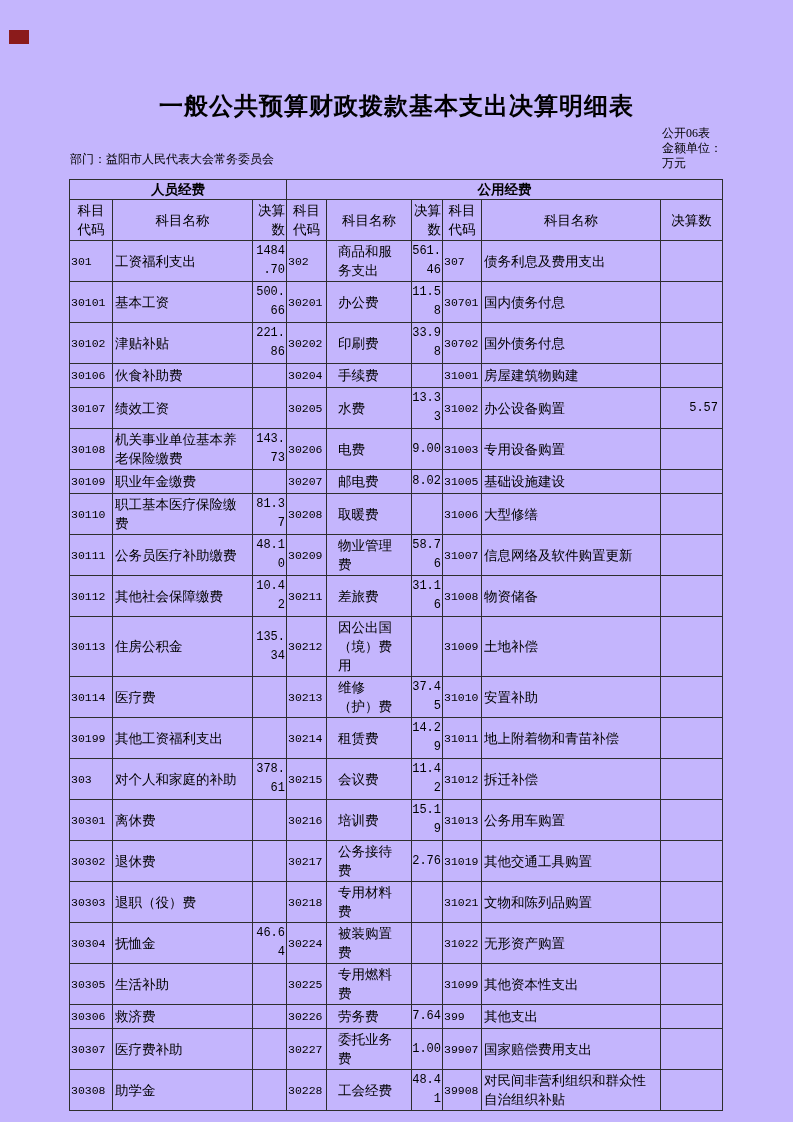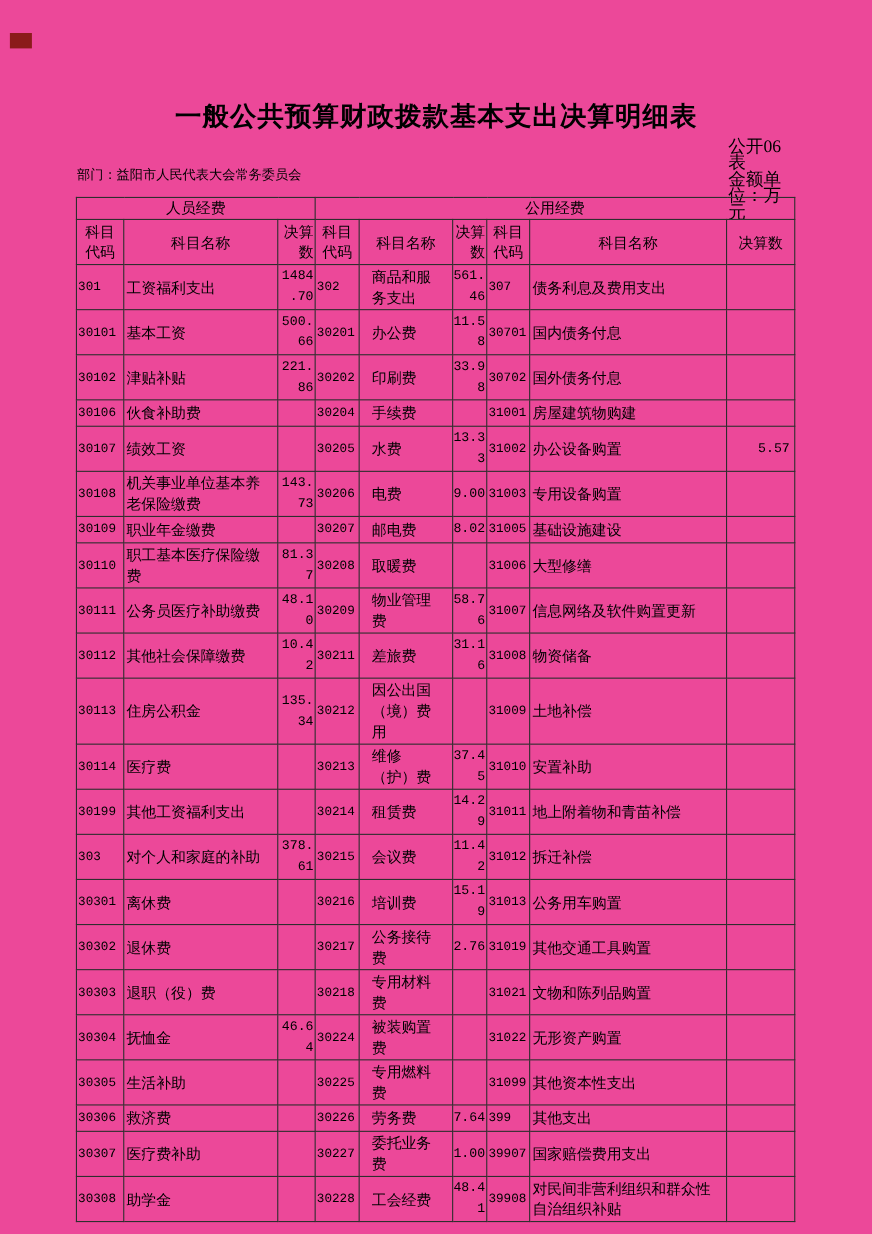--- a/index.html
+++ b/index.html
@@ -3,7 +3,7 @@
 <meta charset="utf-8">
 <style>
   html,body{margin:0;padding:0;background:#ffffff;}
-  .page{position:relative;width:793px;height:1122px;background:#ec4899;color:#000;
+  .page{position:relative;width:793px;height:1122px;background:#c4b5fd;color:#000;
         font-family:"Liberation Serif",serif;overflow:hidden;}
   .marker{position:absolute;left:9px;top:30px;width:20px;height:14px;}
   .title{position:absolute;top:90px;left:0;width:100%;text-align:center;

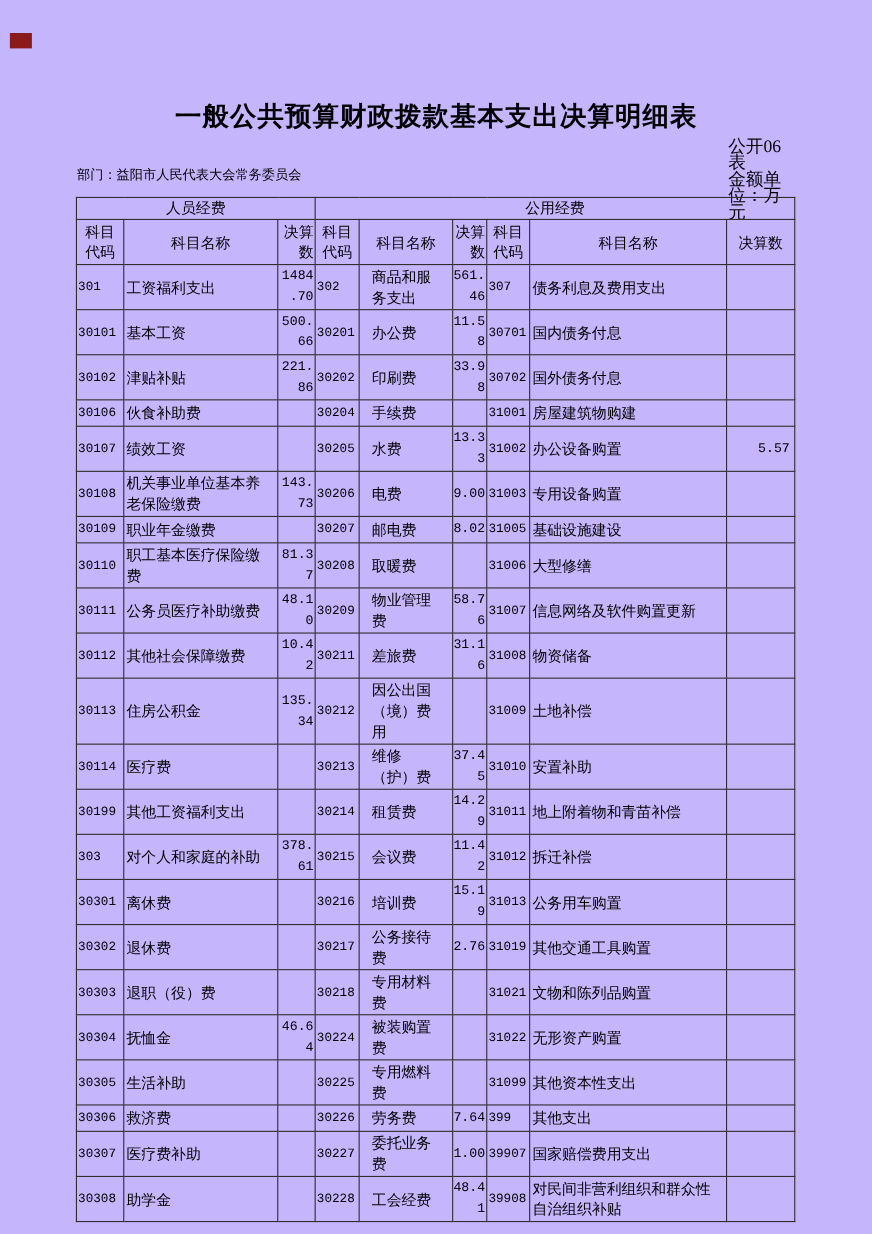--- a/index.html
+++ b/index.html
@@ -9,7 +9,7 @@
   .title{position:absolute;top:90px;left:0;width:100%;text-align:center;
          font-size:24px;font-weight:bold;margin:0;letter-spacing:1px;}
   .side-note{position:absolute;left:662px;top:126px;width:60px;
-             font-size:16px;line-height:15px;text-align:left;}
+             font-size:12px;line-height:15px;text-align:left;}
   .side-note .unit{word-break:break-all;line-break:anywhere;}
   .dept{position:absolute;left:70px;top:151px;font-size:12px;}
   table.budget{position:absolute;left:69px;top:179px;width:653px;

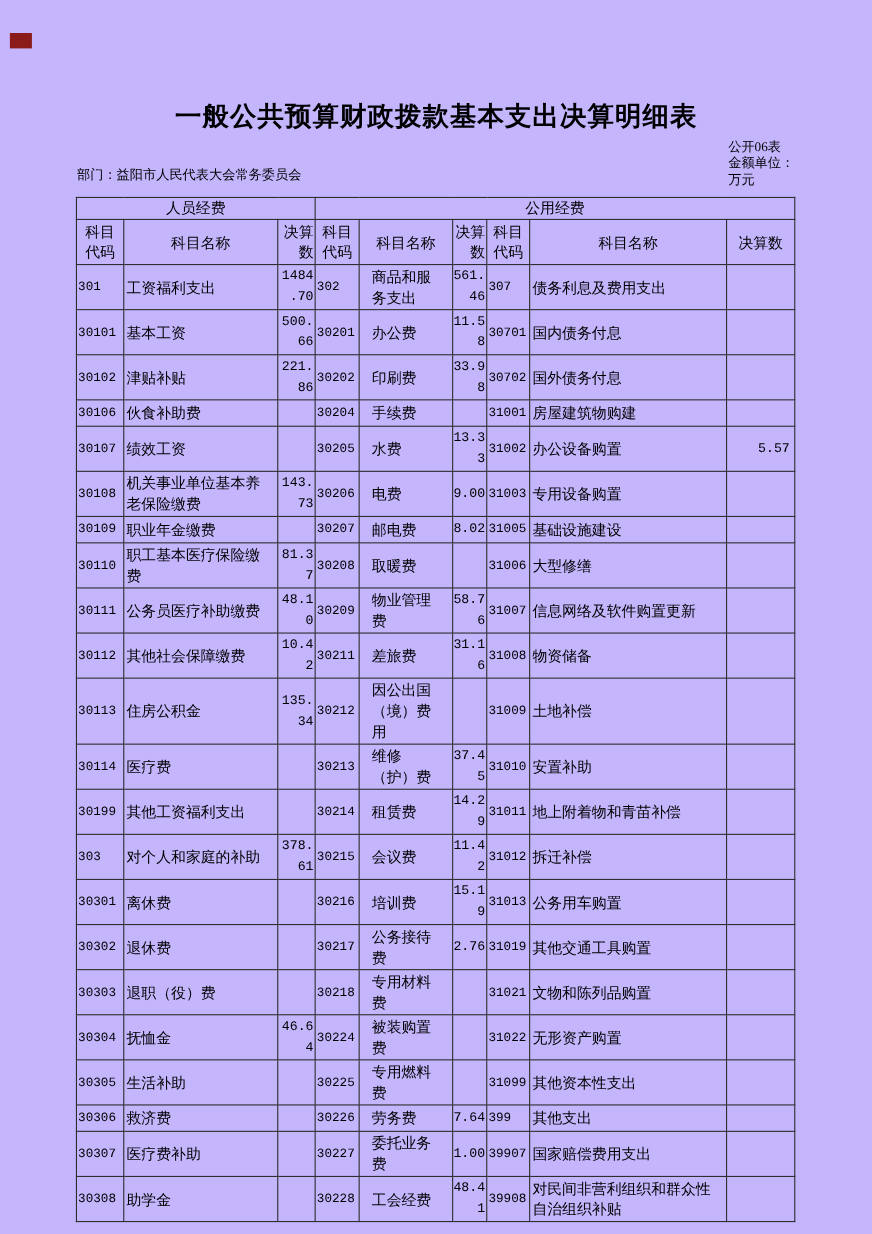--- a/index.html
+++ b/index.html
@@ -17,7 +17,7 @@
   table.budget th,table.budget td{border:1px solid #2e2e2e;overflow:hidden;}
   thead th{font-weight:normal;font-size:13.5px;line-height:19px;padding:0 1px;
            word-break:break-all;text-align:center;vertical-align:middle;}
-  tr.group-row th{height:19px;line-height:17px;}
+  tr.group-row th{height:19px;line-height:17px;font-weight:bold;}
   tr.head-row th{height:40px;}
   tr.head-row th.amt-n{text-align:right;}
   tbody td{height:21px;vertical-align:middle;padding:1px 2px;}

